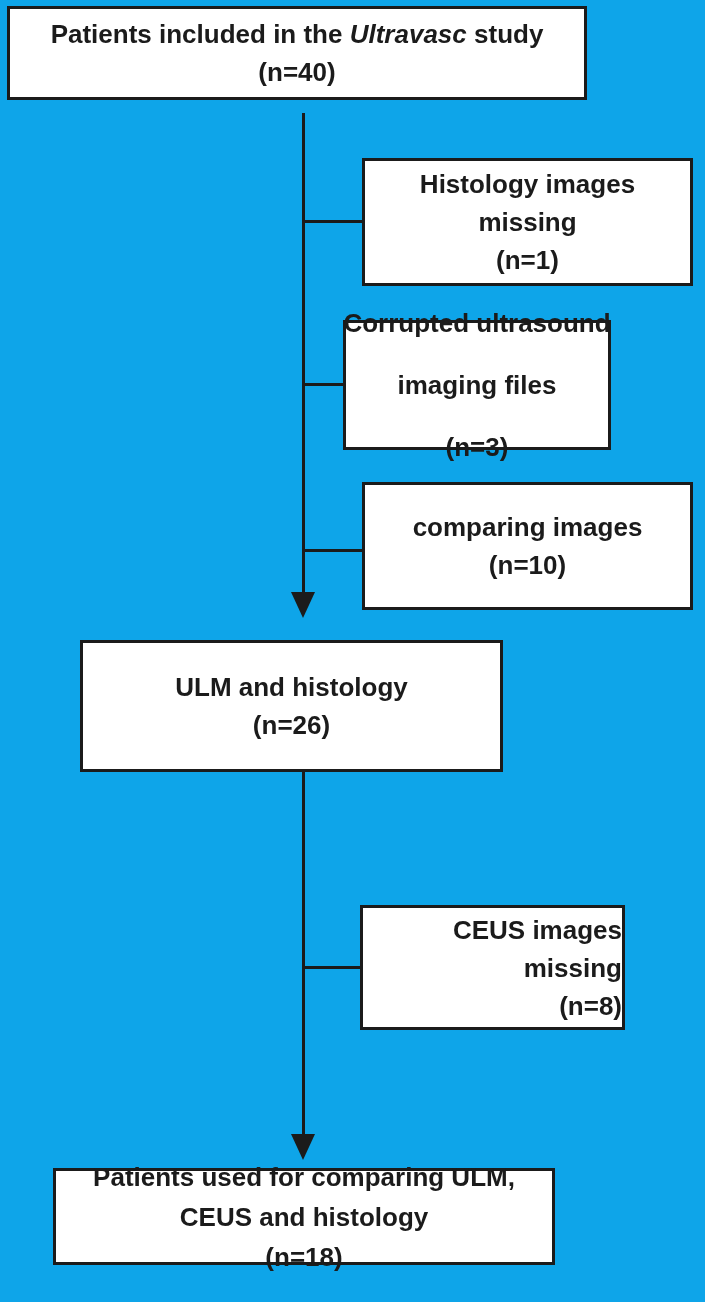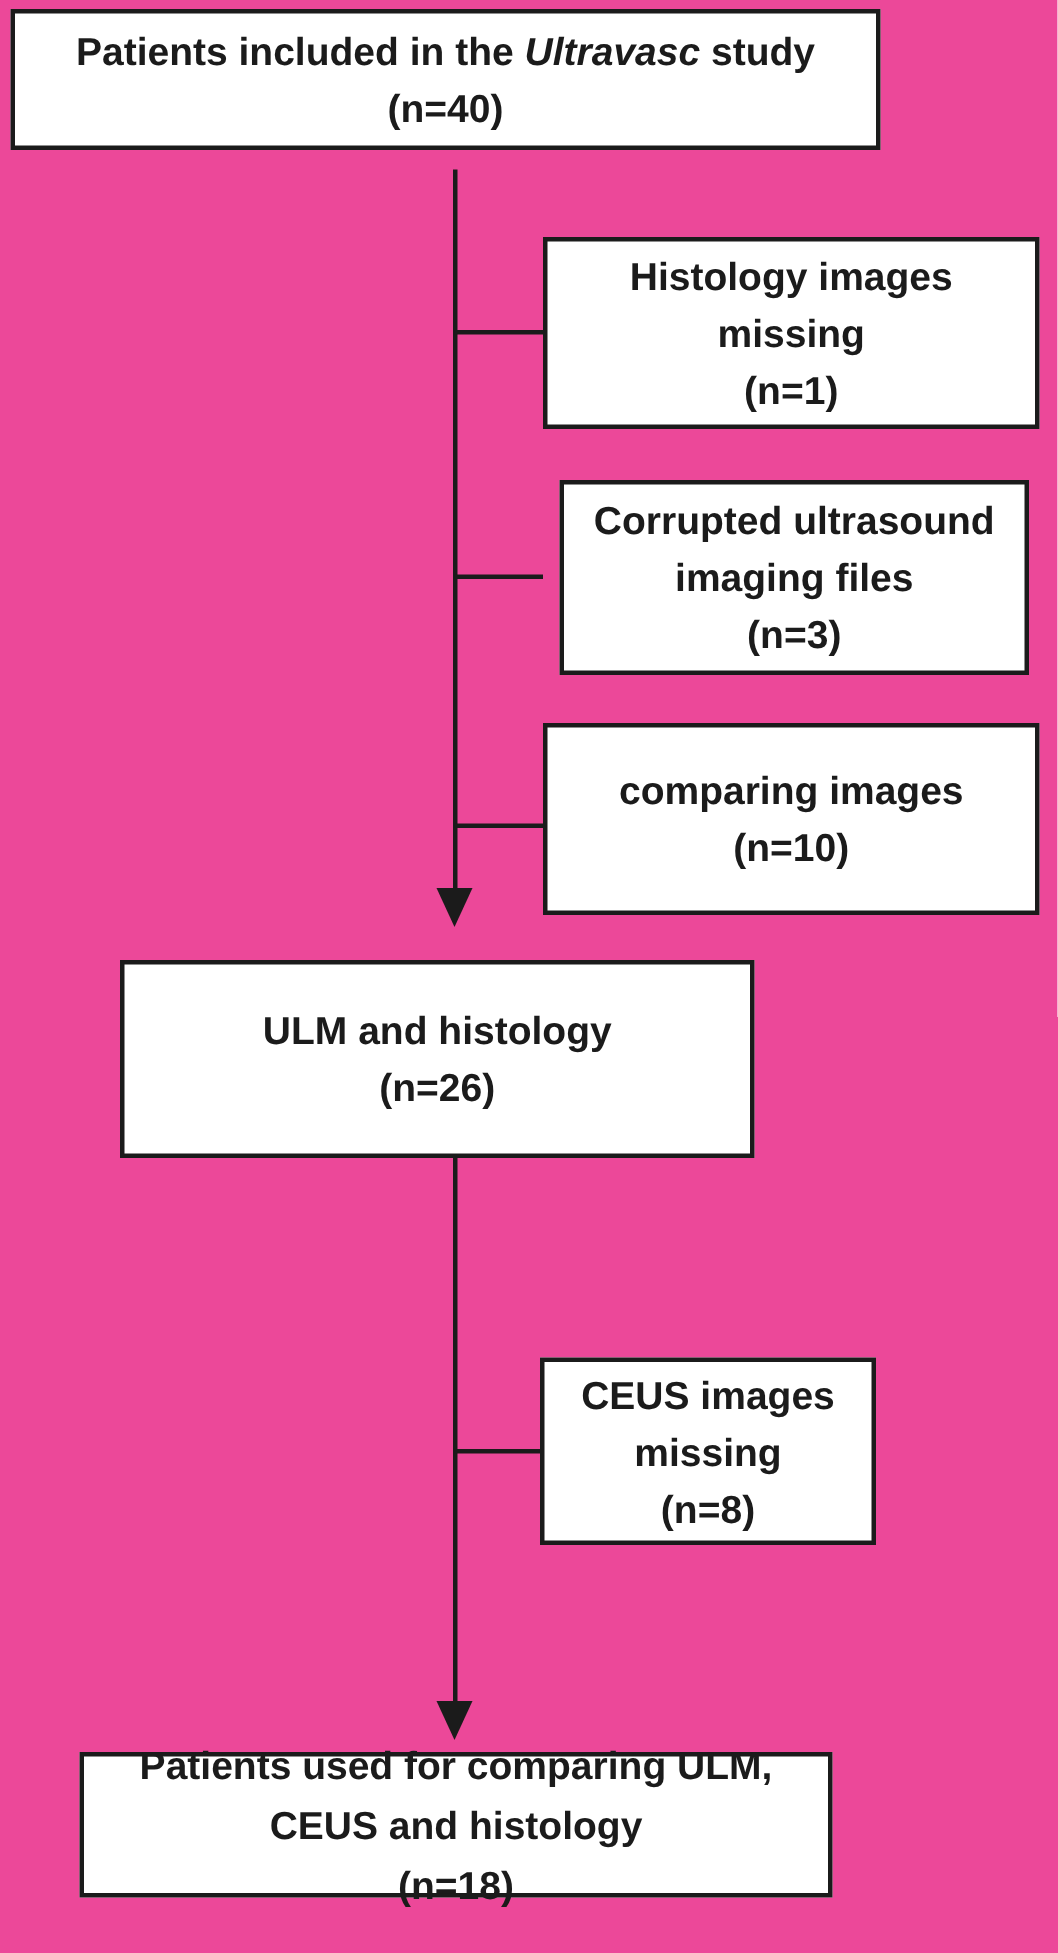--- a/index.html
+++ b/index.html
@@ -11,7 +11,7 @@
     position: relative;
     width: 705px;
     height: 1302px;
-    background: #ec4899;
+    background: #0ea5e9;
     font-family: "Liberation Sans", sans-serif;
     color: #1b1b1b;
     overflow: hidden;

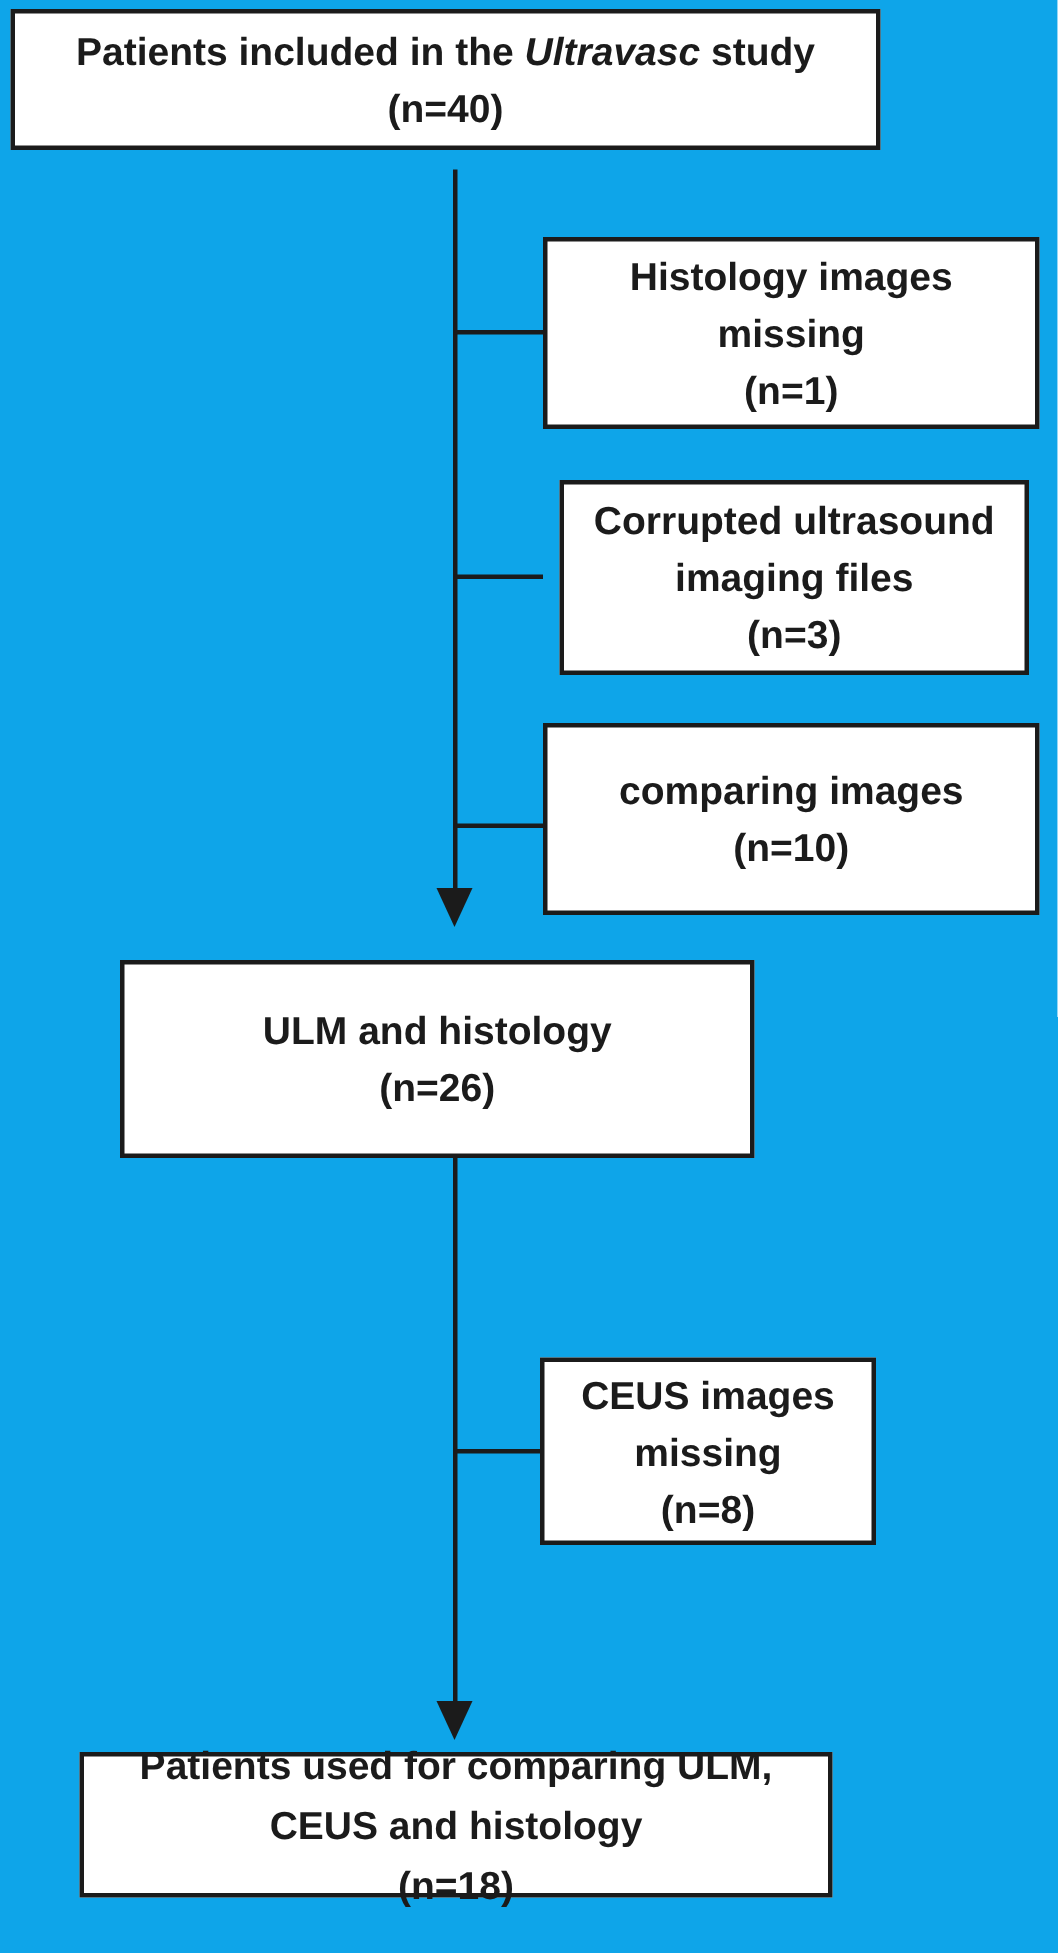--- a/index.html
+++ b/index.html
@@ -78,7 +78,7 @@
     <div class="line">(n=1)</div>
   </div>
 
-  <div class="box" style="left:373px; top:320px; width:313px; height:130px;">
+  <div class="box" style="left:343px; top:320px; width:268px; height:130px;gap:24px;">
     <div class="line">Corrupted ultrasound</div>
     <div class="line">imaging files</div>
     <div class="line">(n=3)</div>

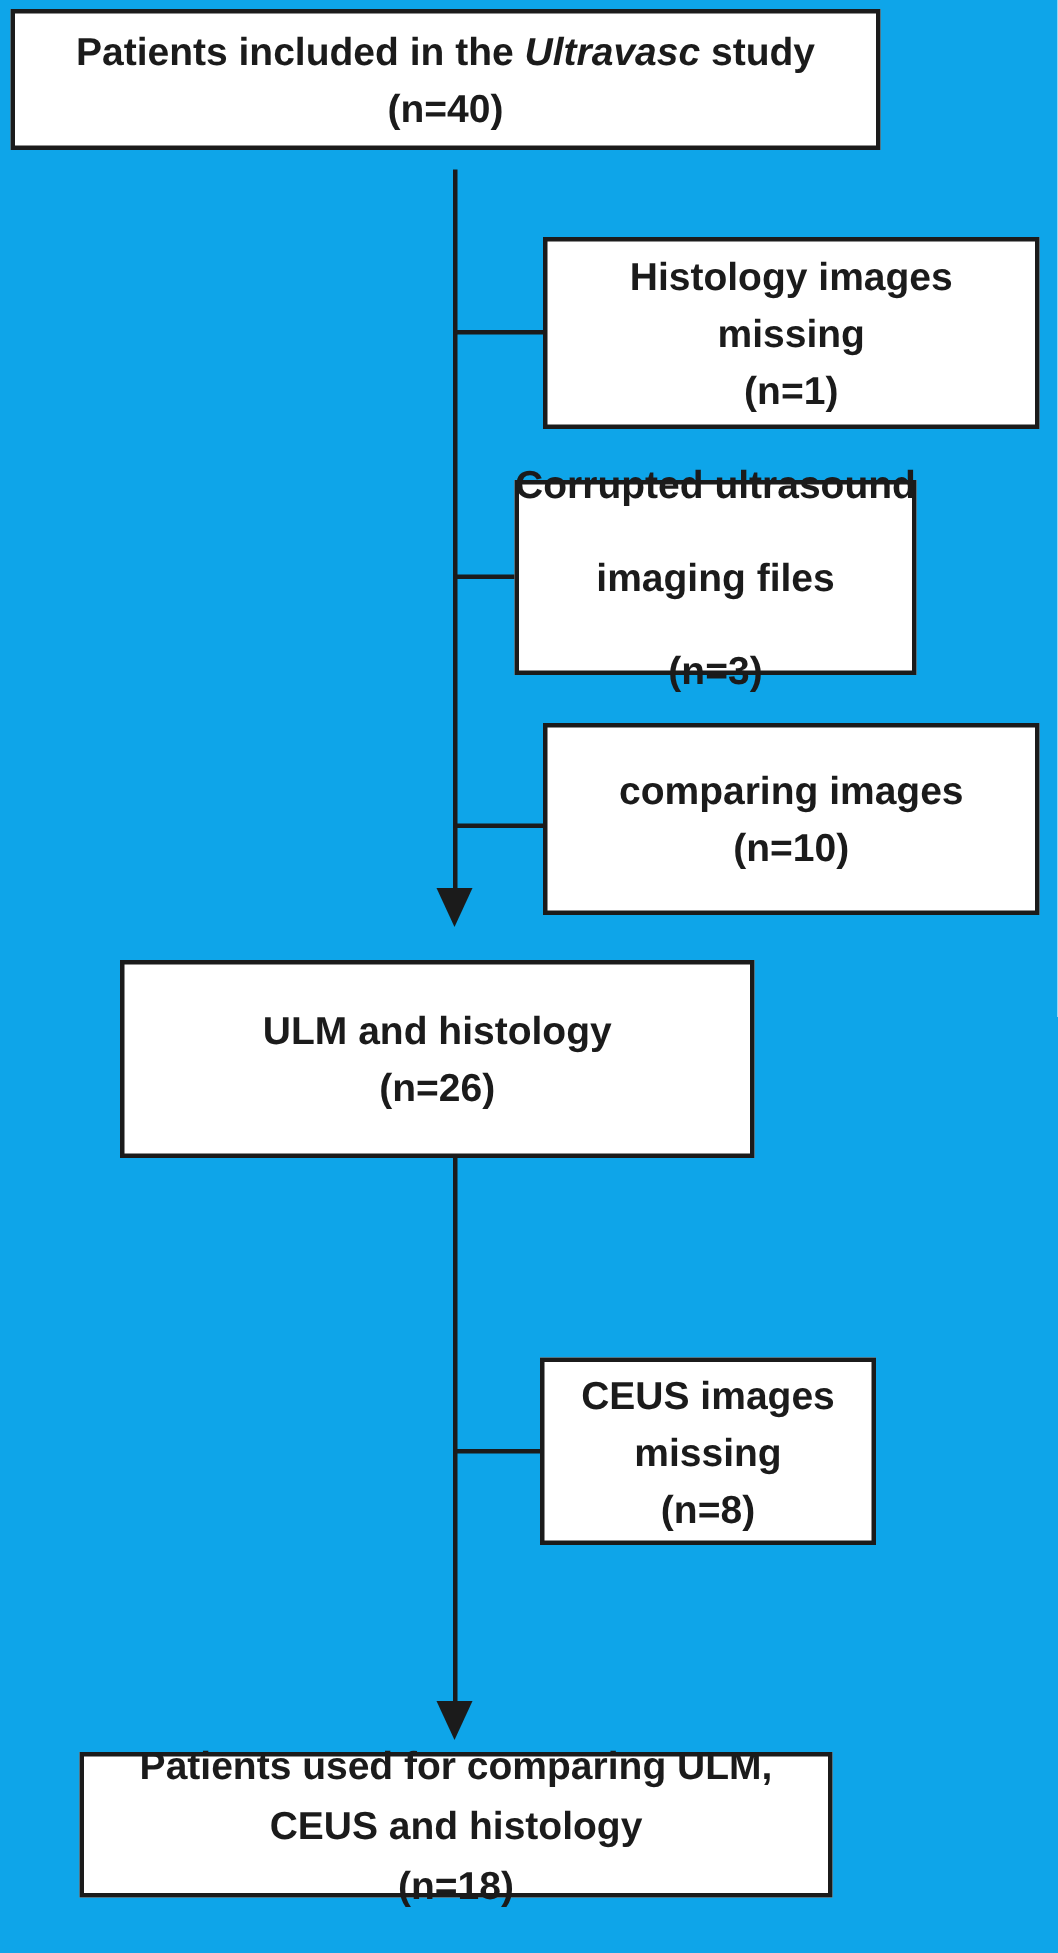--- a/index.html
+++ b/index.html
@@ -99,7 +99,7 @@
 
   <div class="hline" style="left:303px; top:966px; width:57px;"></div>
 
-  <div class="box" style="left:360px; top:905px; width:224px; height:125px;">
+  <div class="box" style="left:360px; top:905px; width:265px; height:125px;align-items:flex-end;">
     <div class="line">CEUS images</div>
     <div class="line">missing</div>
     <div class="line">(n=8)</div>

